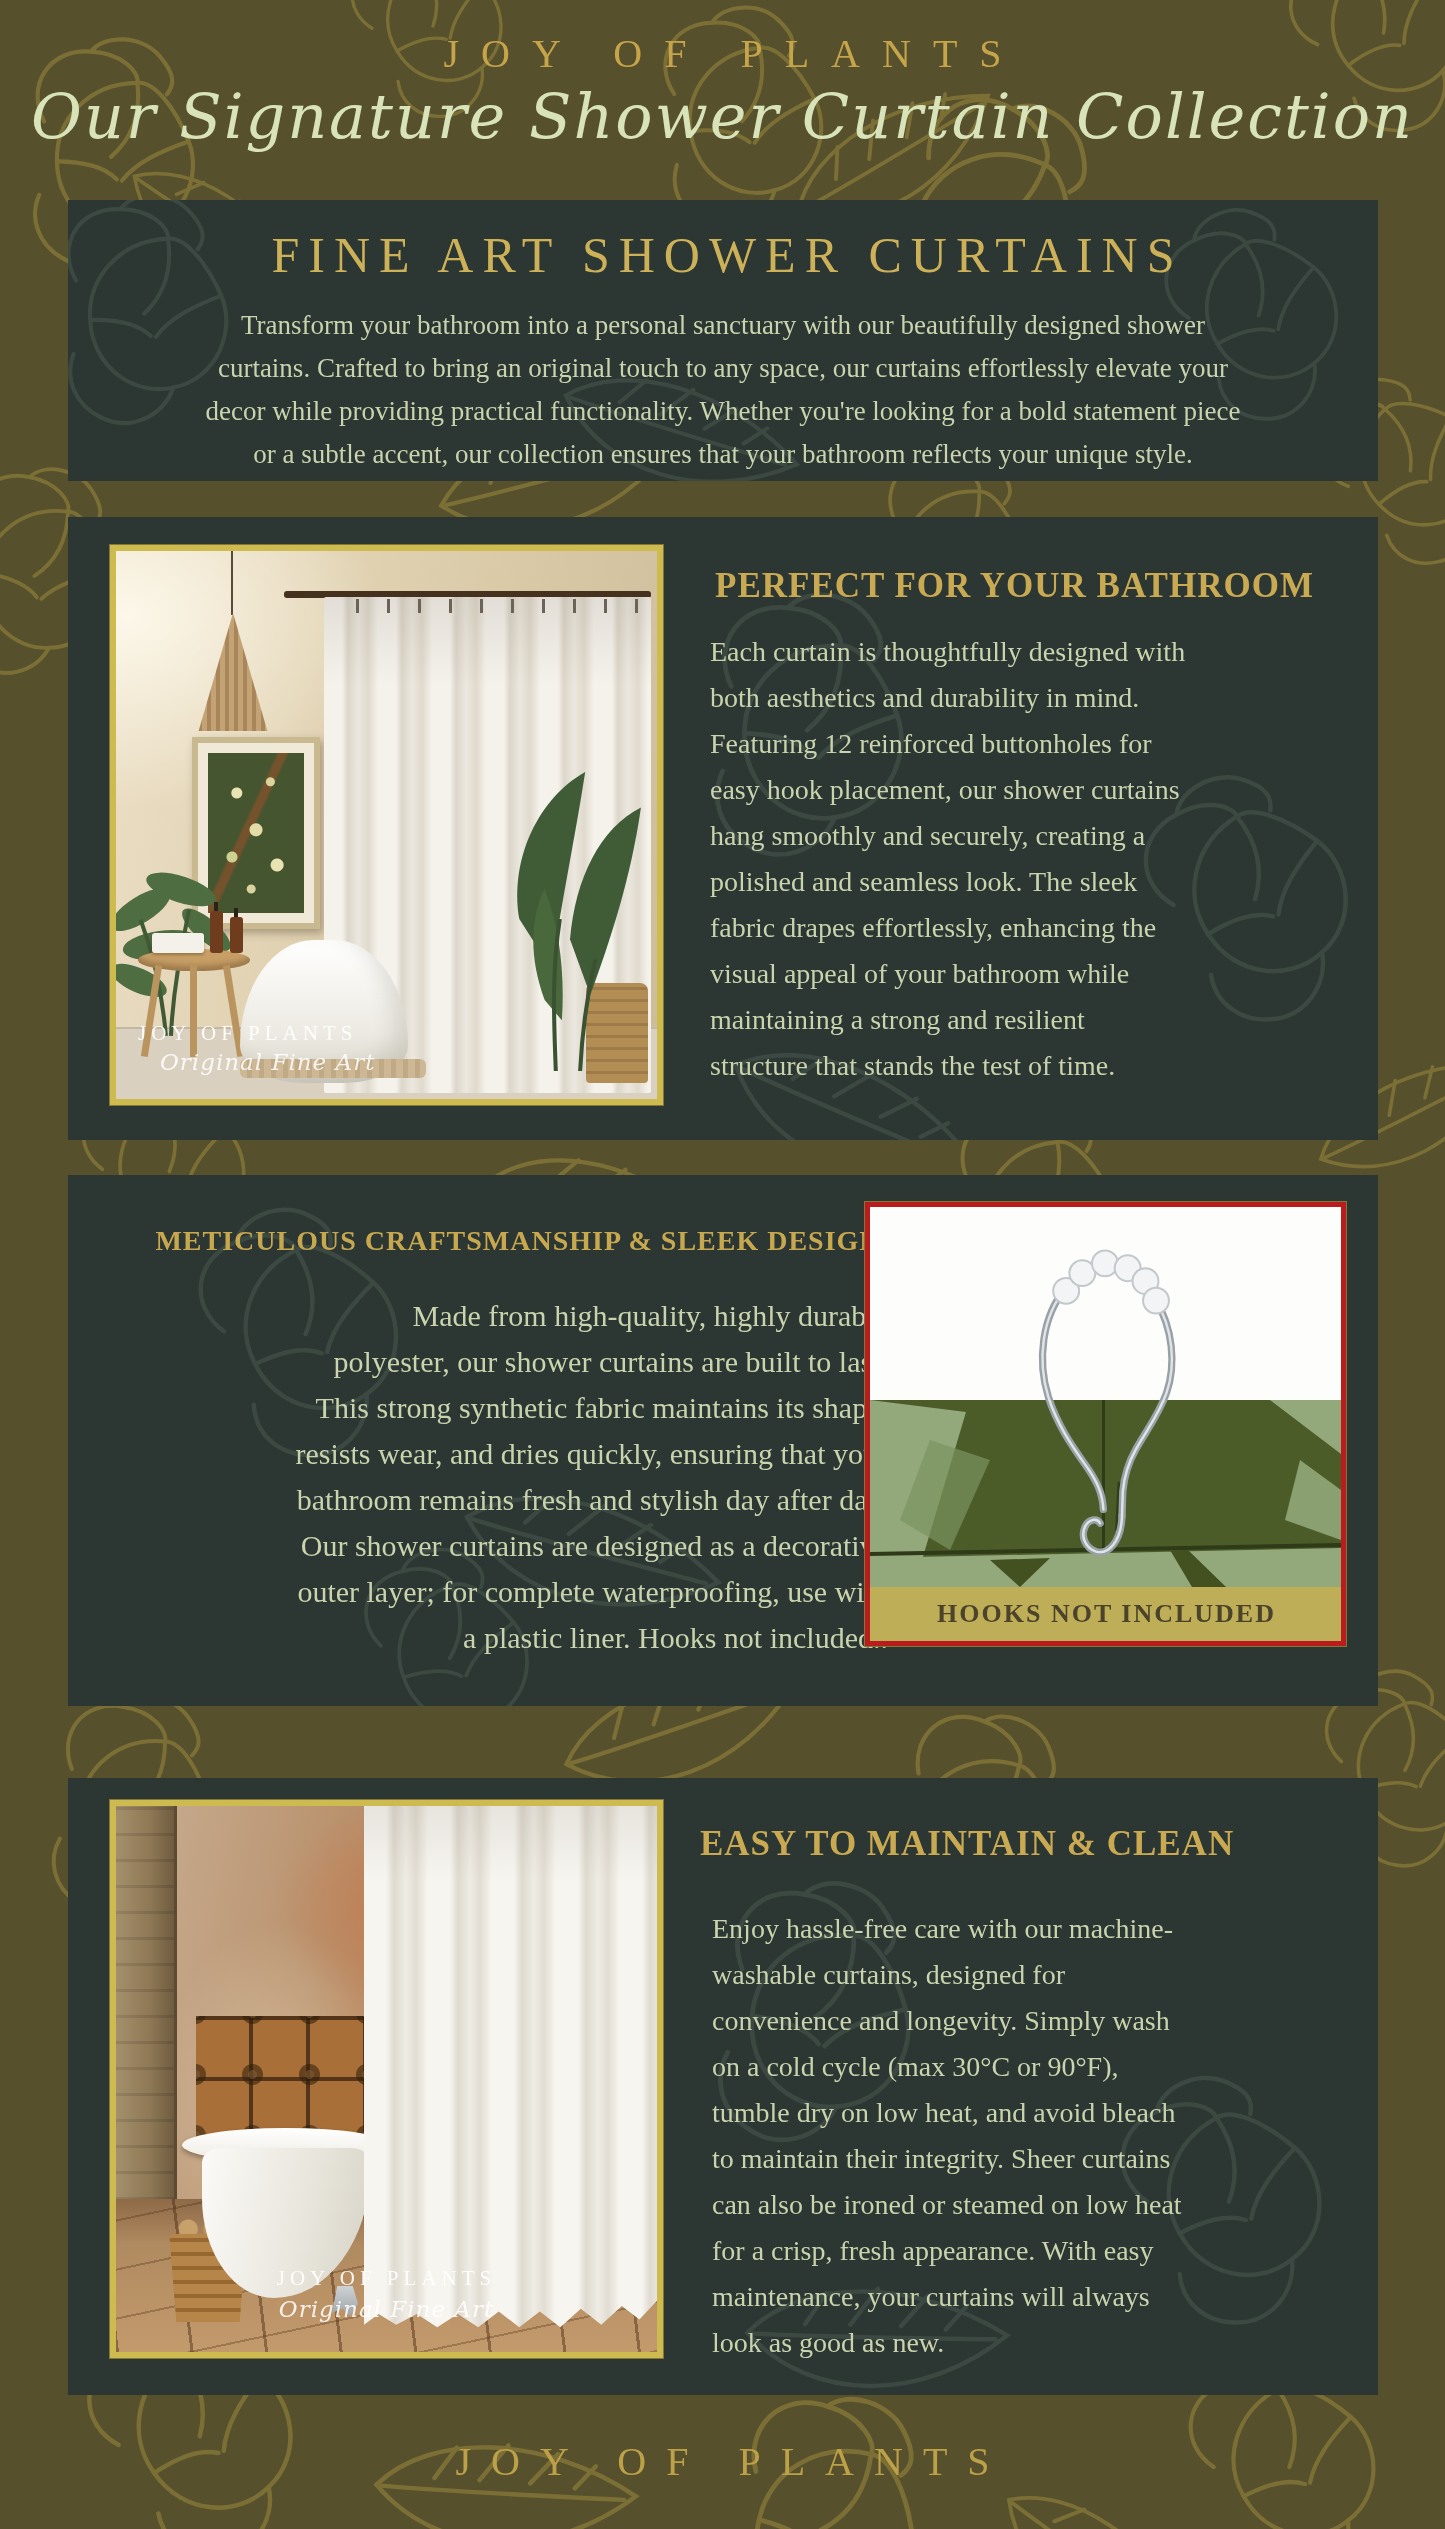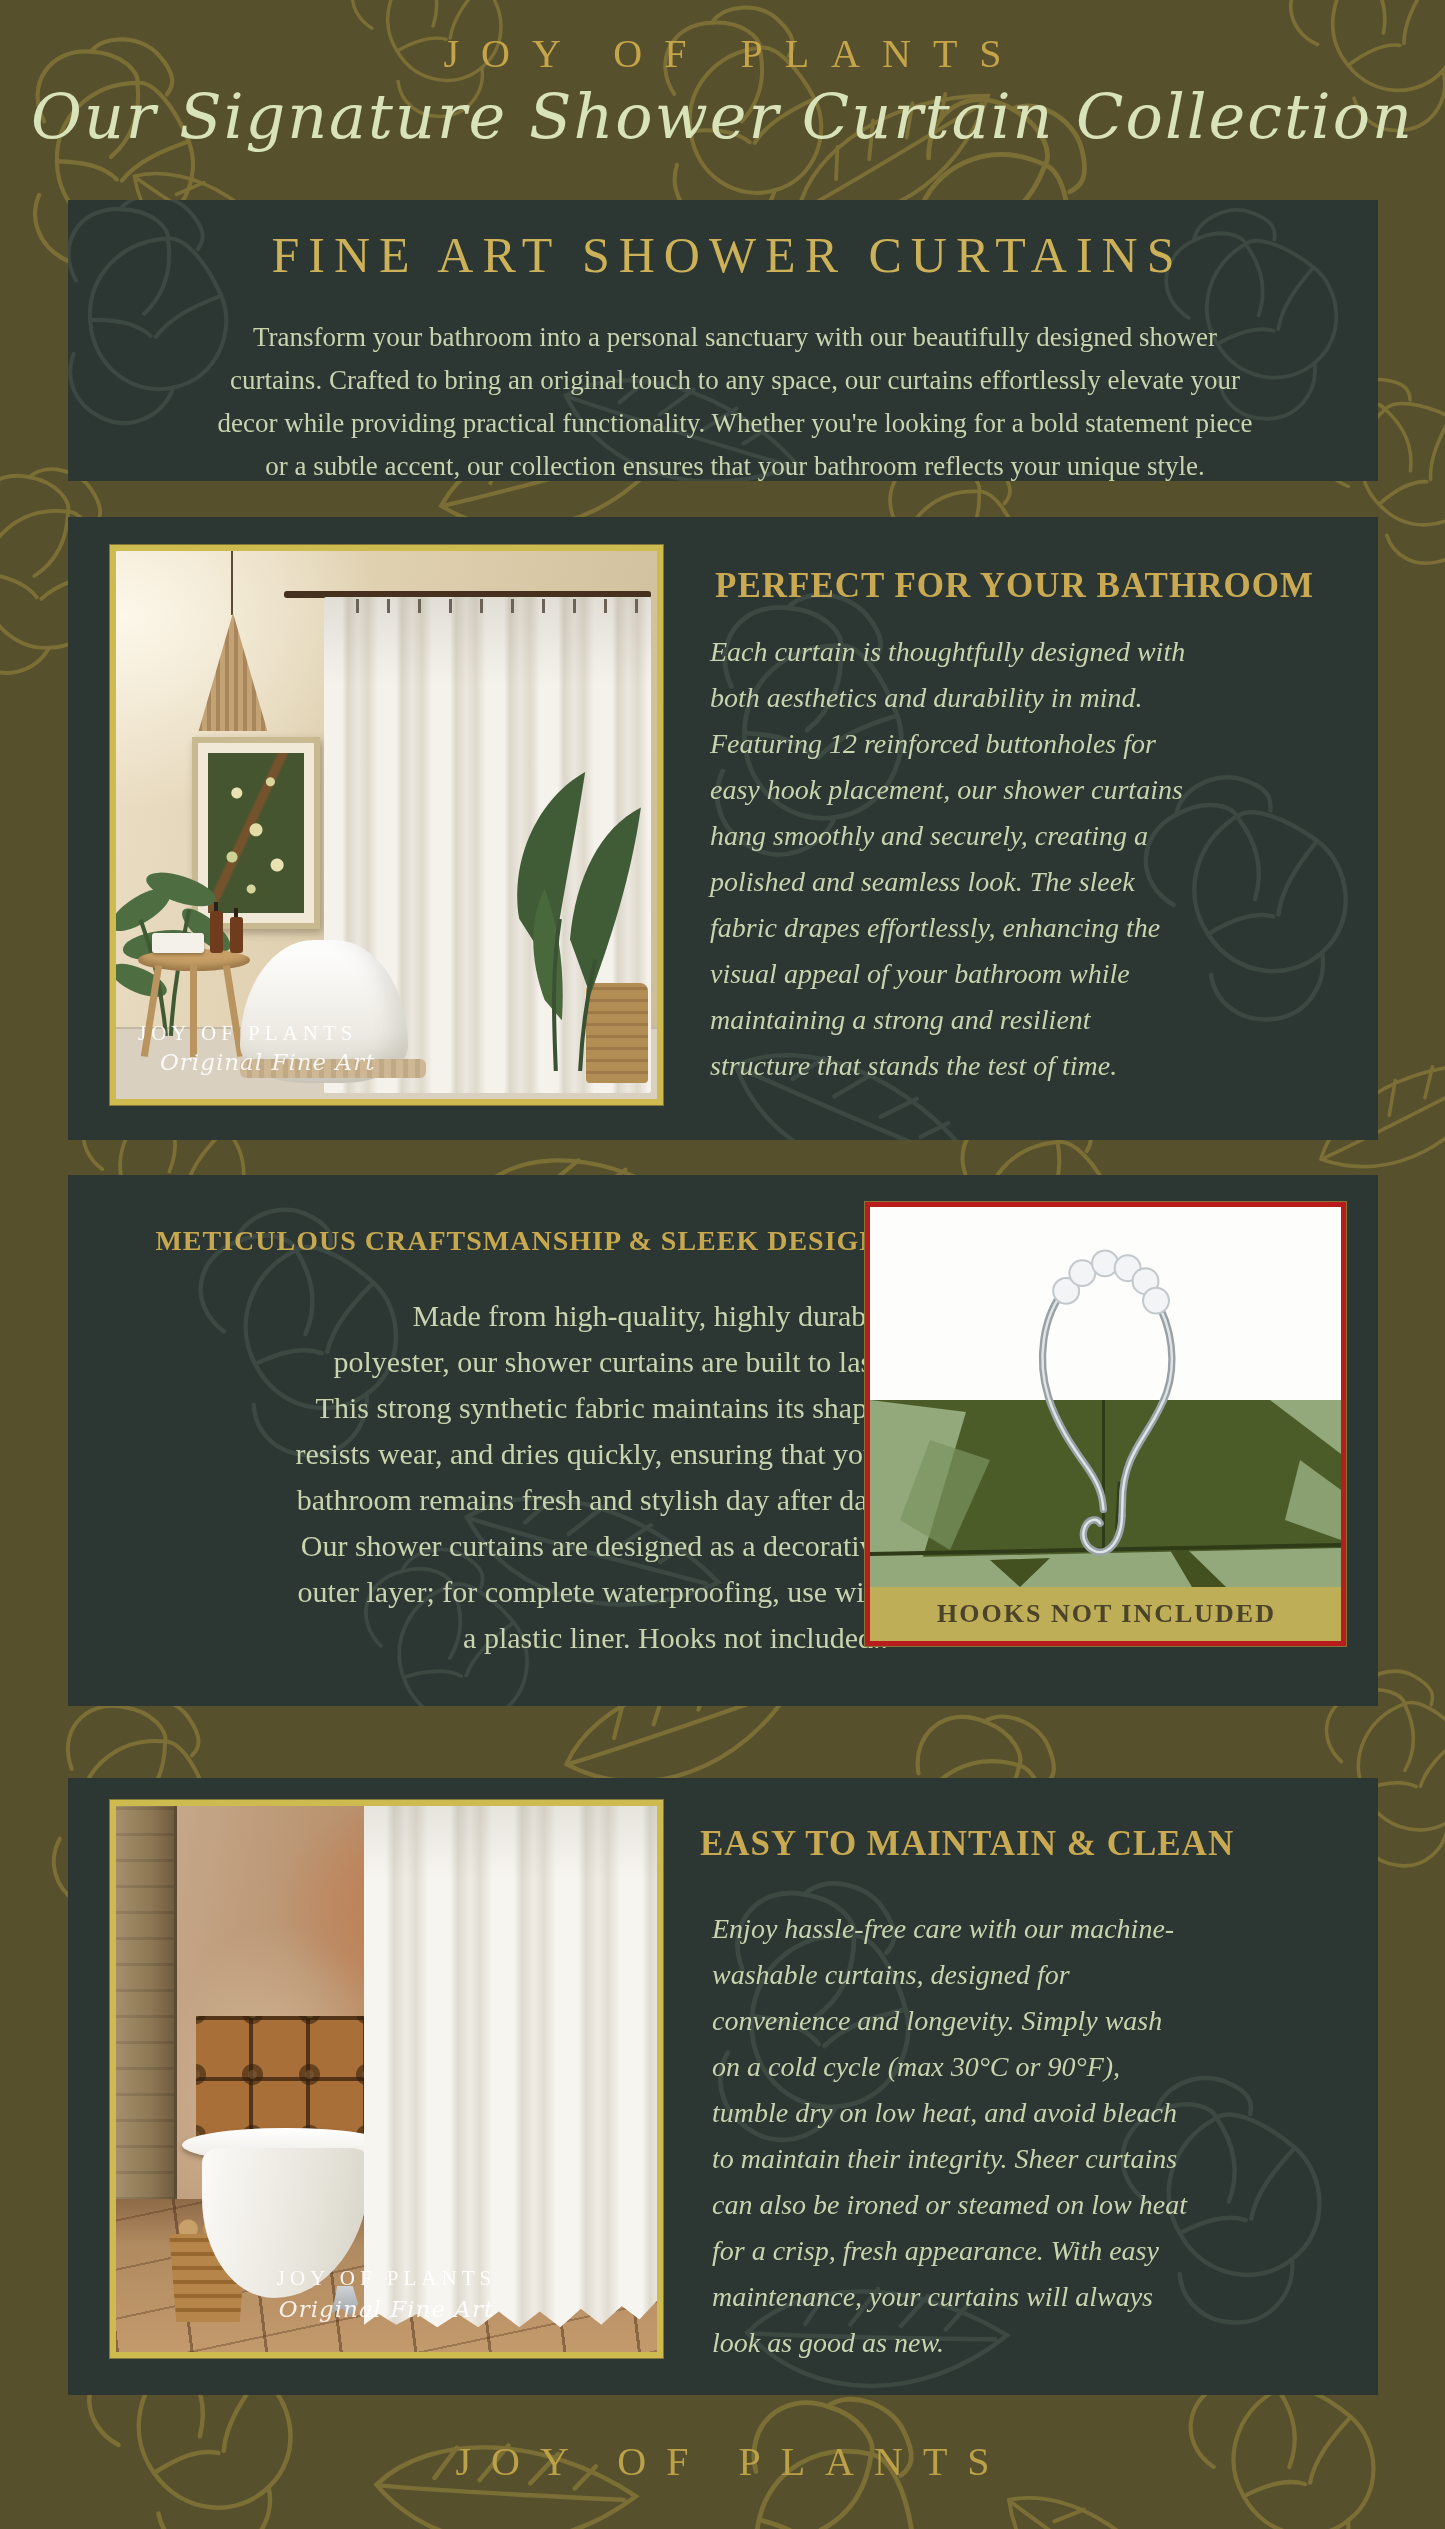--- a/index.html
+++ b/index.html
@@ -267,7 +267,7 @@
         </g>
     </svg>
     <h1 class="abs intro-h" style="margin:0;font-weight:400;">FINE ART SHOWER CURTAINS</h1>
-    <p class="abs intro-p" style="margin:12px;">Transform your bathroom into a personal sanctuary with our beautifully designed shower
+    <p class="abs intro-p" style="margin:0;">Transform your bathroom into a personal sanctuary with our beautifully designed shower
 curtains. Crafted to bring an original touch to any space, our curtains effortlessly elevate your
 decor while providing practical functionality. Whether you're looking for a bold statement piece
 or a subtle accent, our collection ensures that your bathroom reflects your unique style.</p>

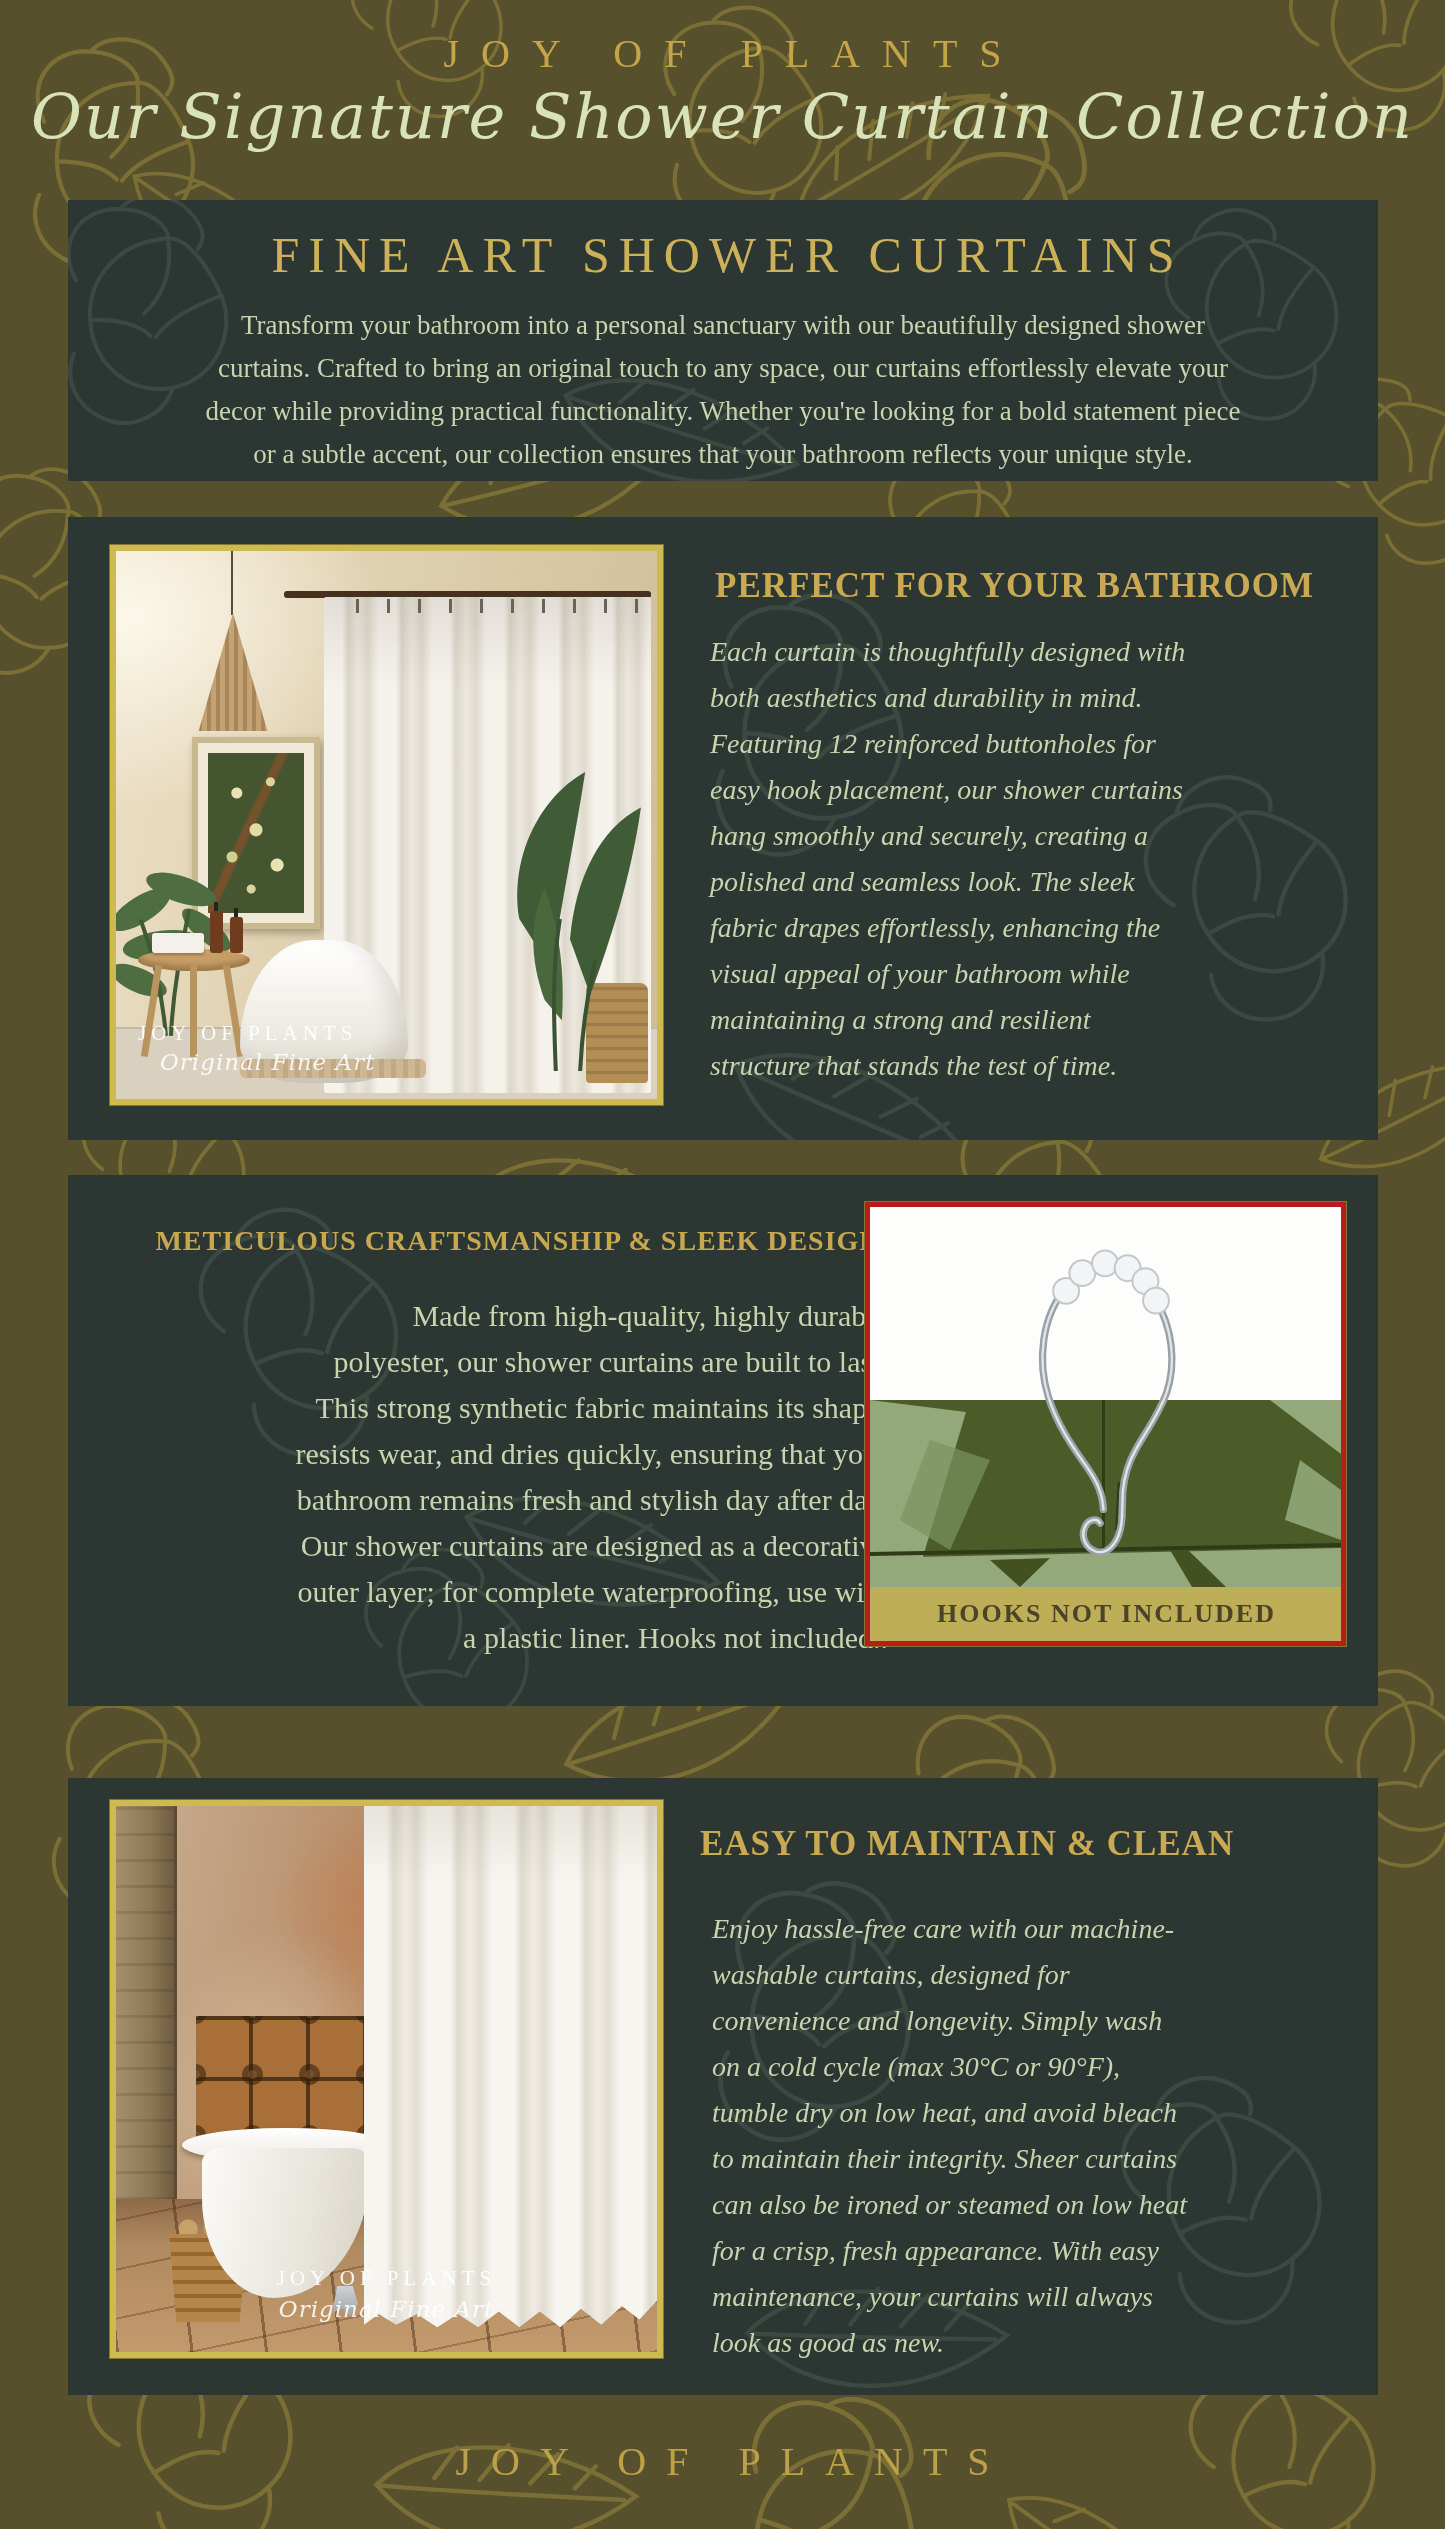--- a/index.html
+++ b/index.html
@@ -28,7 +28,7 @@
   
   .panel-bath{top:517px;height:623px;}
   .sec-h{font-weight:700;font-size:35px;letter-spacing:1px;color:#c9aa52;}
-  .sec-p{font-size:28px;line-height:46px;color:#c9d4ae;white-space:pre-line;font-style:italic;}
+  .sec-p{font-size:28px;line-height:46px;color:#c9d4ae;white-space:pre-line;}
   .bath-h{left:642px;top:44px;}
   .bath-p{left:642px;top:112px;width:630px;}
 

